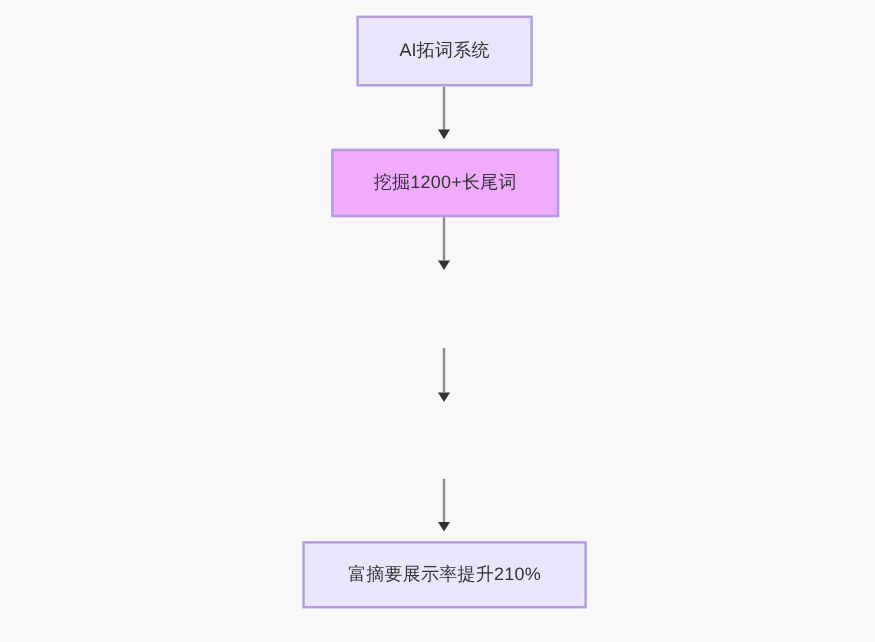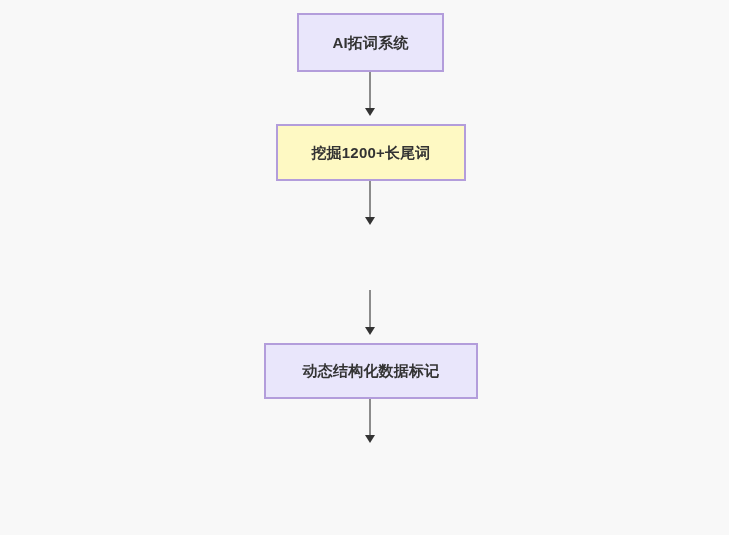--- a/index.html
+++ b/index.html
@@ -18,7 +18,6 @@
     position: relative;
     width: 729px;
     height: 387px;
-    font-weight: bold;
   }
   .flow-node {
     position: absolute;

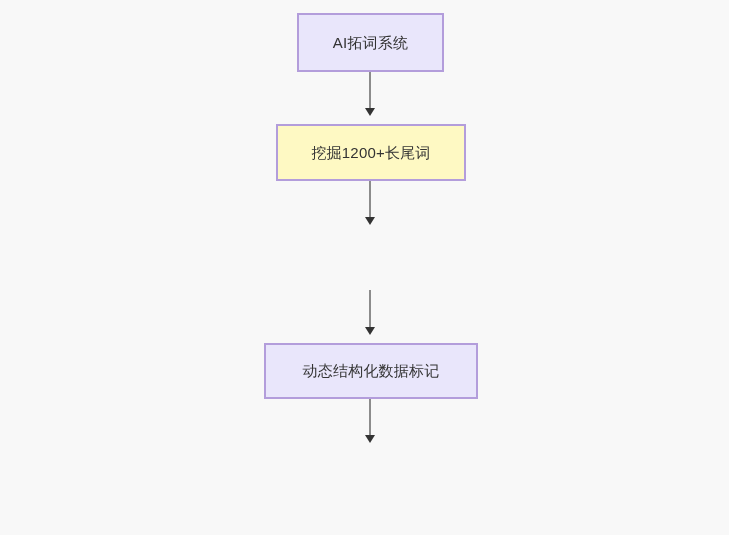--- a/index.html
+++ b/index.html
@@ -68,7 +68,7 @@
 
   <div class="flow-node" style="left: 297px; top: 13px; width: 147px; height: 59px; background: rgb(233, 230, 251); border-color: rgb(179, 157, 219); color: rgb(51, 51, 51);">AI拓词系统</div>
 
-  <div class="flow-node" style="left: 276px; top: 124px; width: 190px; height: 57px; background: #fef9c3; border-color: rgb(179, 157, 219); color: rgb(51, 51, 51);">挖掘1200+长尾词</div>
+  <div class="flow-node" style="left: 276px; top: 124px; width: 190px; height: 57px; background: #f0abfc; border-color: rgb(179, 157, 219); color: rgb(51, 51, 51);">挖掘1200+长尾词</div>
 
 
   <div class="flow-node" style="left: 264px; top: 343px; width: 214px; height: 56px; background: rgb(233, 230, 251); border-color: rgb(179, 157, 219); color: rgb(51, 51, 51);">动态结构化数据标记</div>

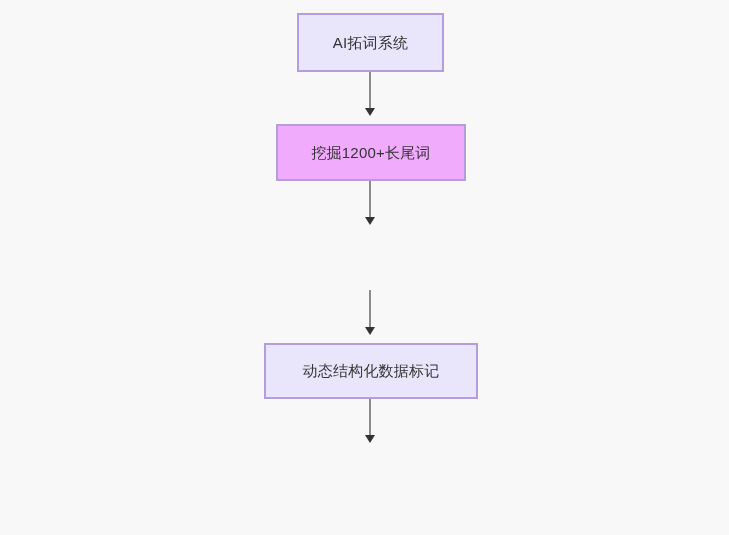--- a/index.html
+++ b/index.html
@@ -71,7 +71,6 @@
   <div class="flow-node" style="left: 276px; top: 124px; width: 190px; height: 57px; background: #f0abfc; border-color: rgb(179, 157, 219); color: rgb(51, 51, 51);">挖掘1200+长尾词</div>
 
 
-  <div class="flow-node" style="left: 264px; top: 343px; width: 214px; height: 56px; background: rgb(233, 230, 251); border-color: rgb(179, 157, 219); color: rgb(51, 51, 51);">动态结构化数据标记</div>
 
 
 </div>

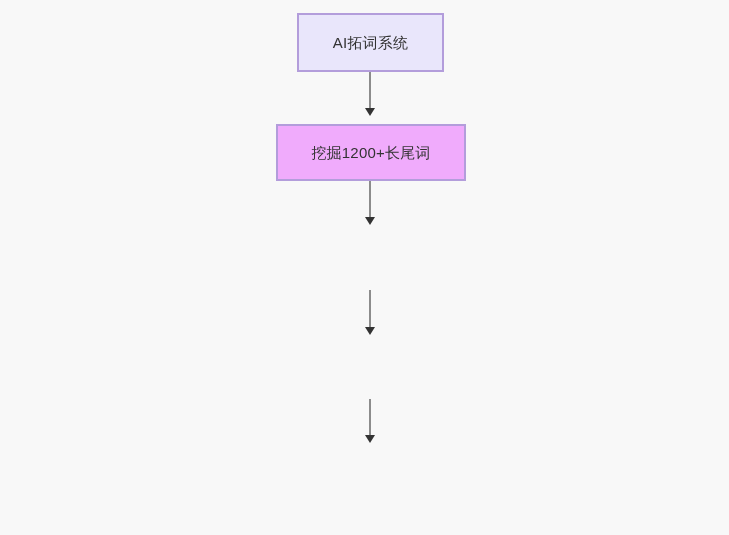--- a/index.html
+++ b/index.html
@@ -72,6 +72,7 @@
 
 
 
+  <div class="flow-node" style="left: 252px; top: 451px; width: 237px; height: 56px; background: rgb(233, 230, 251); border-color: rgb(179, 157, 219); color: rgb(51, 51, 51);">富摘要展示率提升210%</div>
 
 </div>
 

